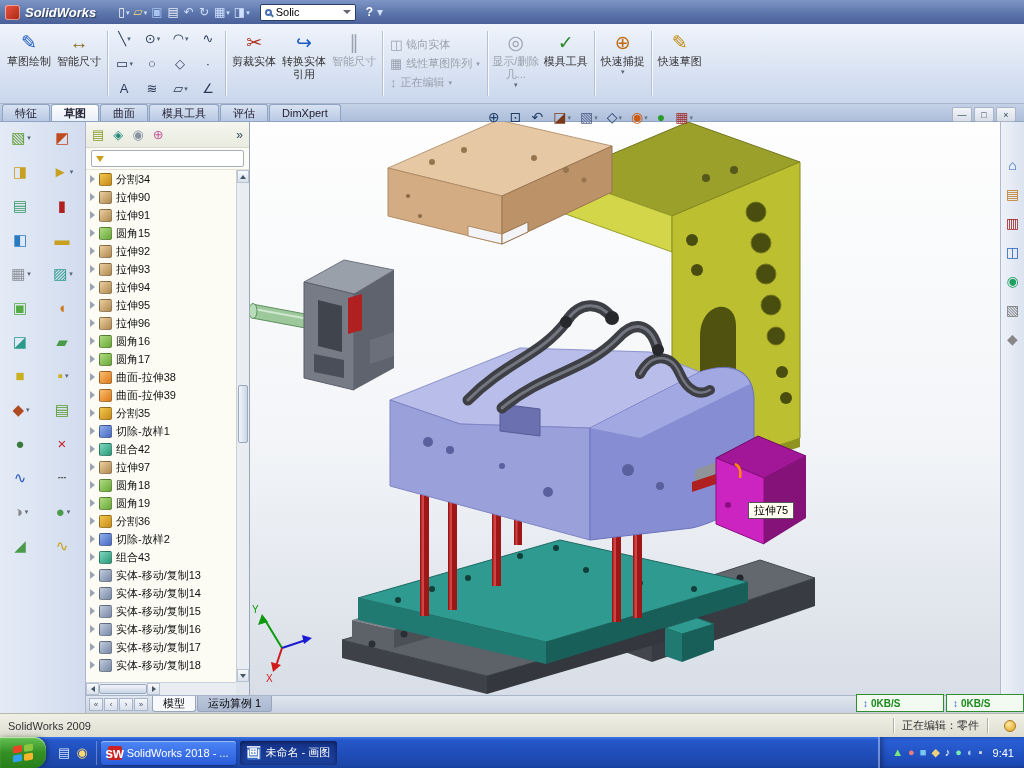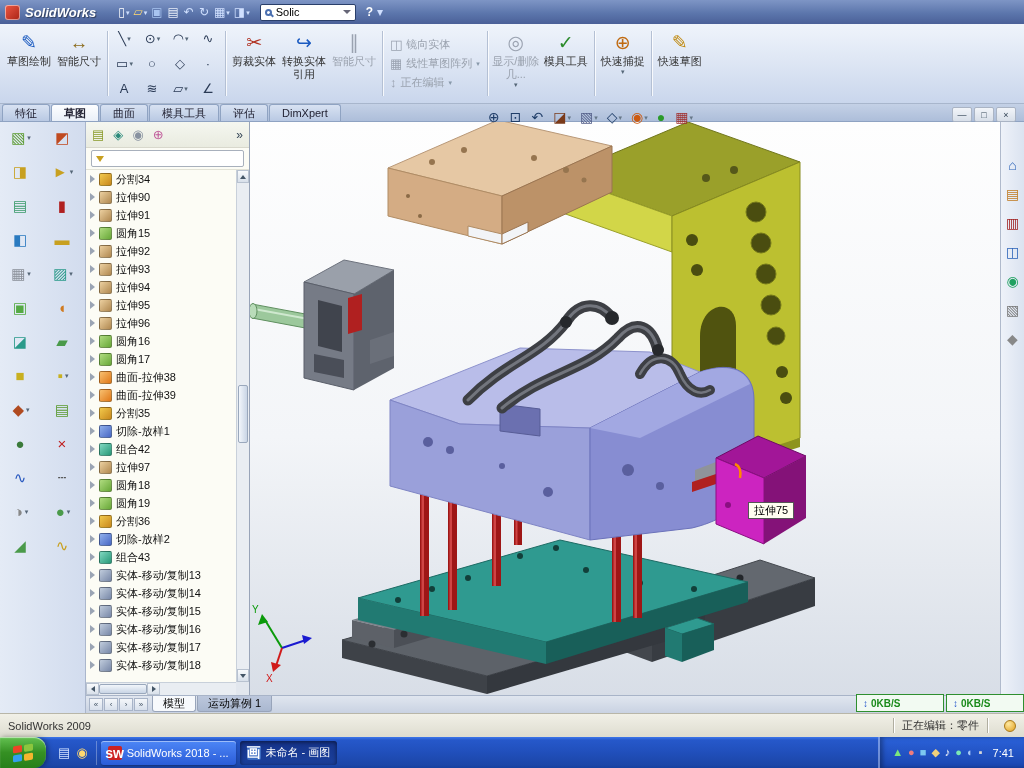--- a/index.html
+++ b/index.html
@@ -1051,7 +1051,7 @@
           <span class="tray-icon" style="color: rgb(168, 200, 248);">◐</span>
           <span class="tray-icon" style="color: rgb(216, 216, 216);">▪</span>
         </span>
-      <span class="clock">7:41</span>
+      <span class="clock">9:41</span>
     </div>
   </div>
 

